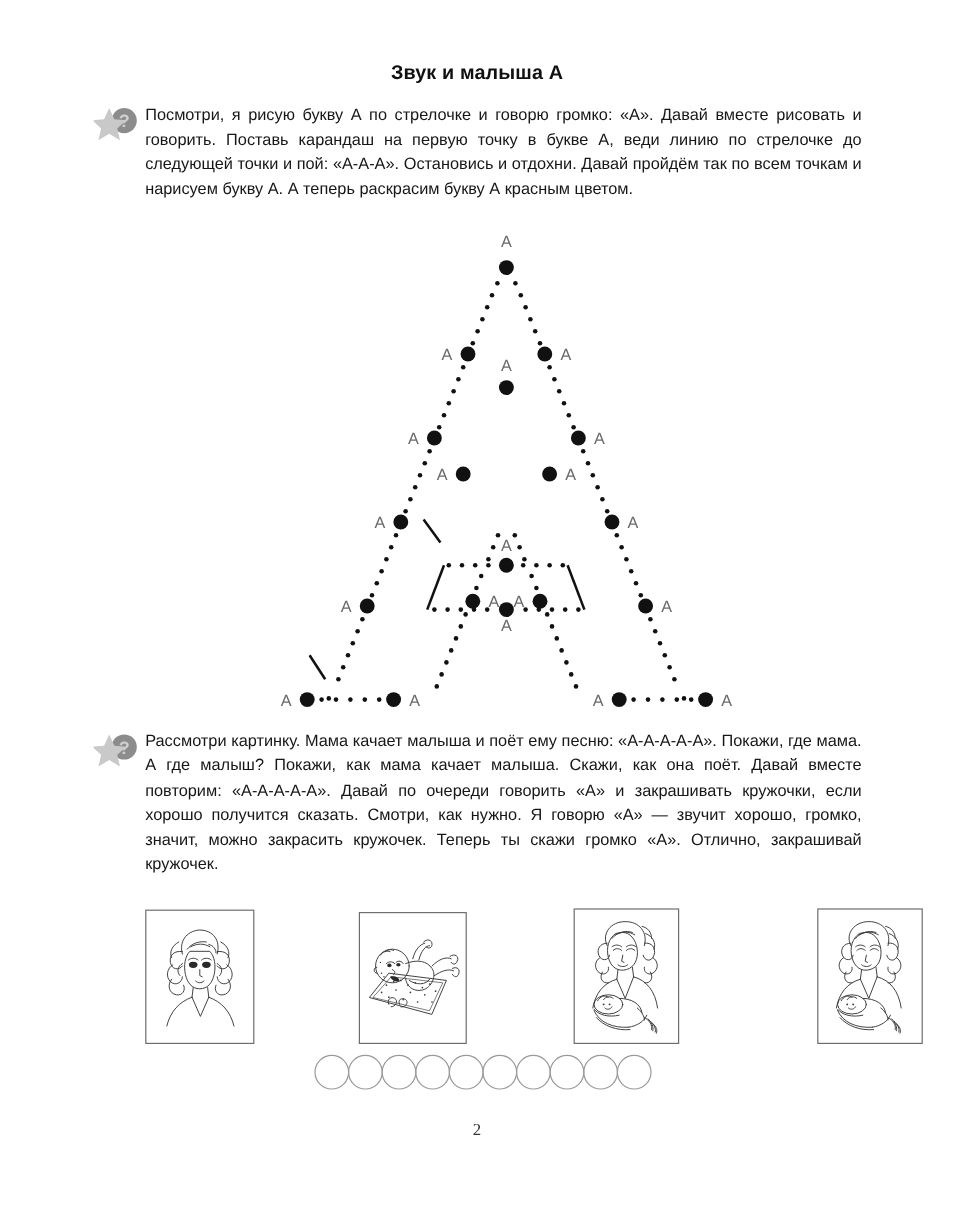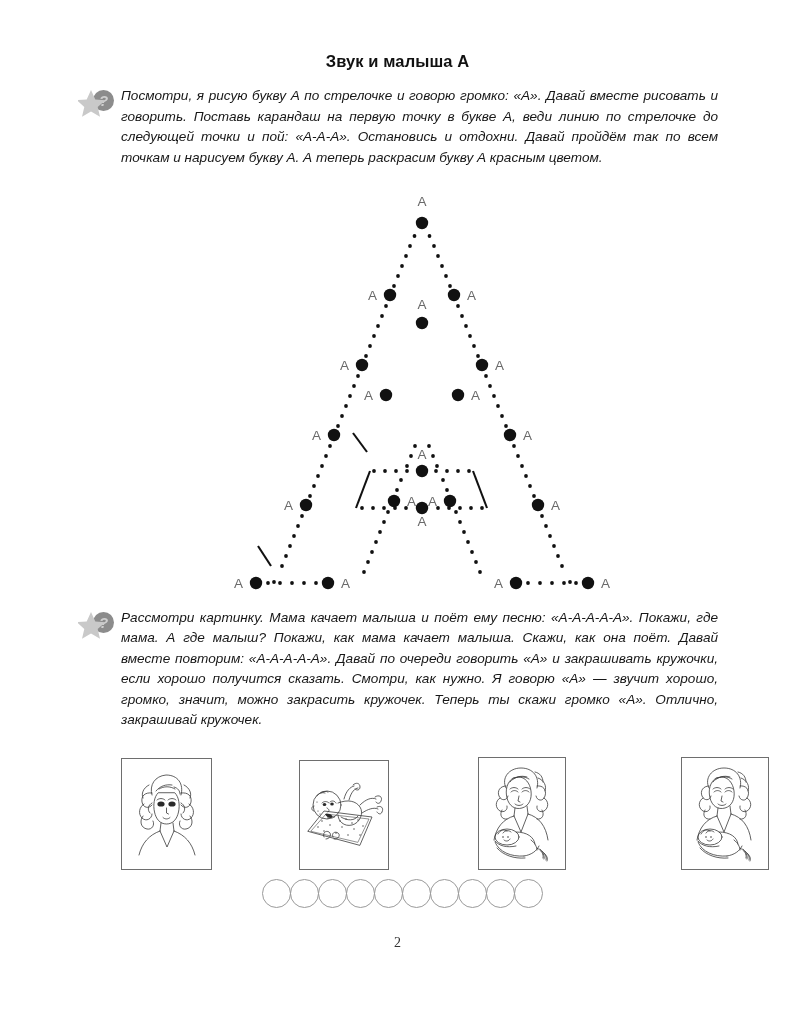--- a/index.html
+++ b/index.html
@@ -42,7 +42,7 @@
     left: 78px;
     width: 640px;
   }
-  .task-1 { top: 86px; font-style: italic; }
+  .task-1 { top: 86px; }
   .task-2 { top: 608px; font-style: italic; }
 
   .task-icon {

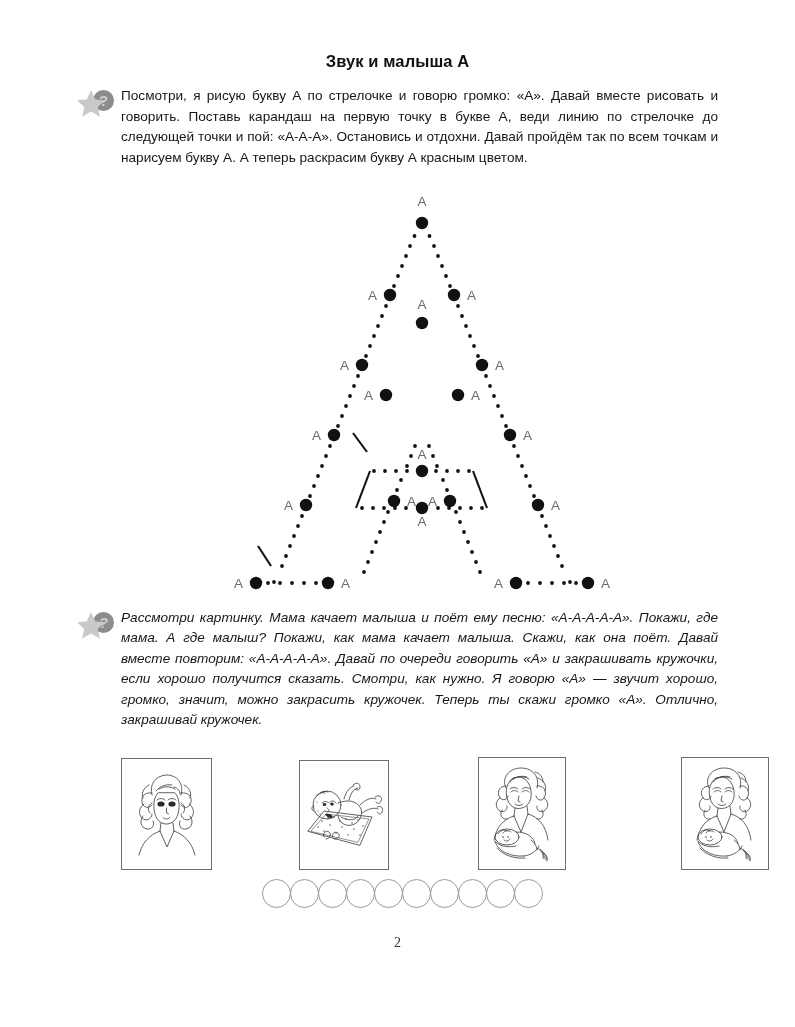--- a/index.html
+++ b/index.html
@@ -43,7 +43,7 @@
     width: 640px;
   }
   .task-1 { top: 86px; }
-  .task-2 { top: 608px; font-style: italic; }
+  .task-2 { top: 608px; }
 
   .task-icon {
     position: absolute;

